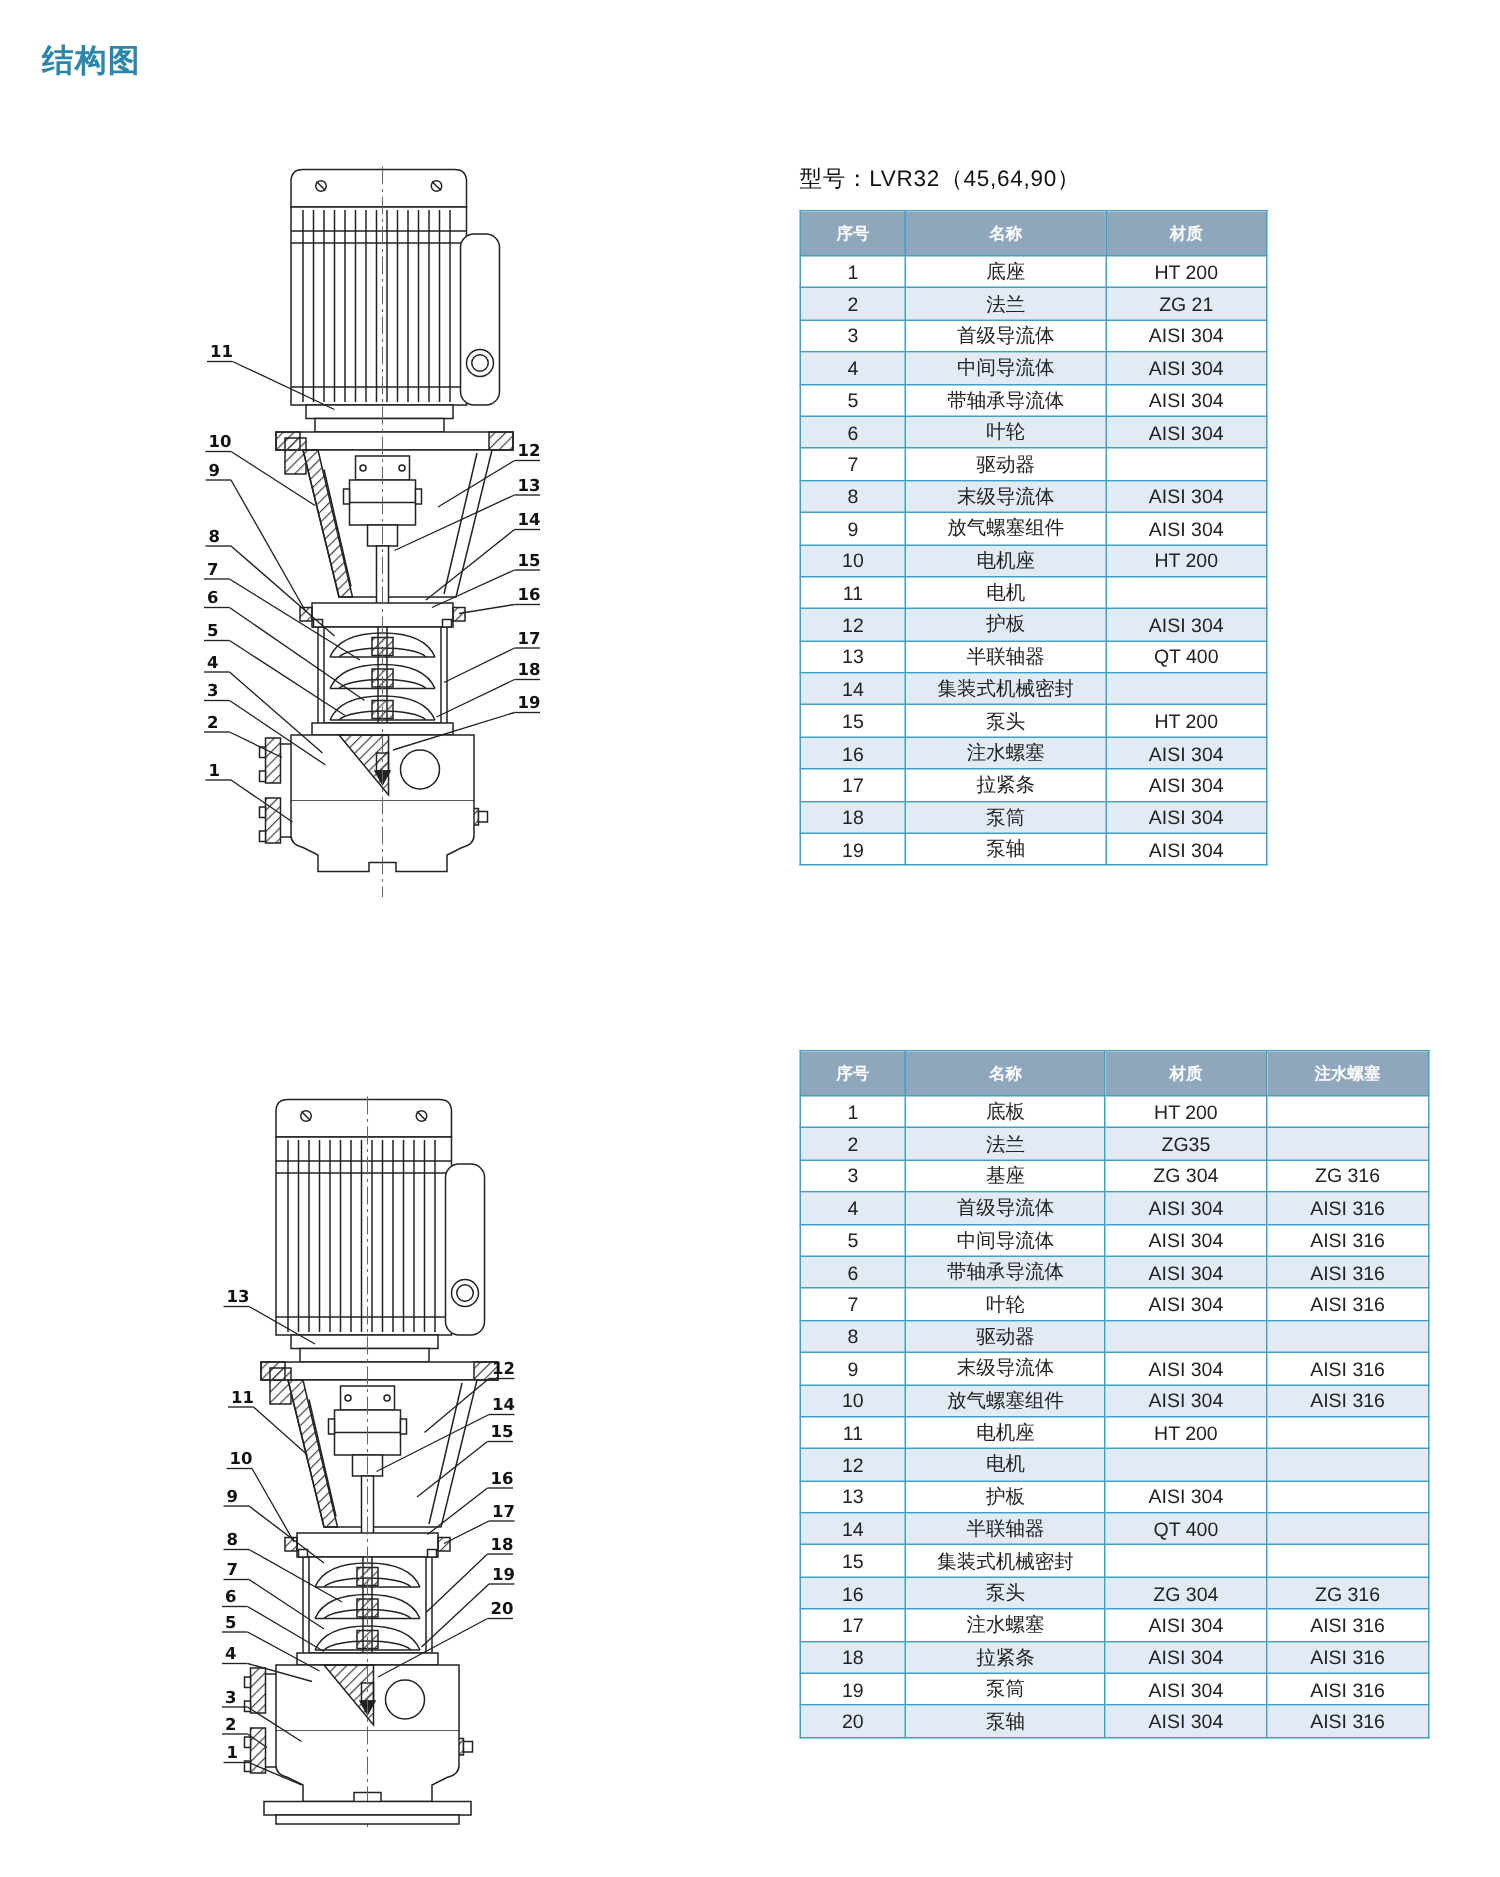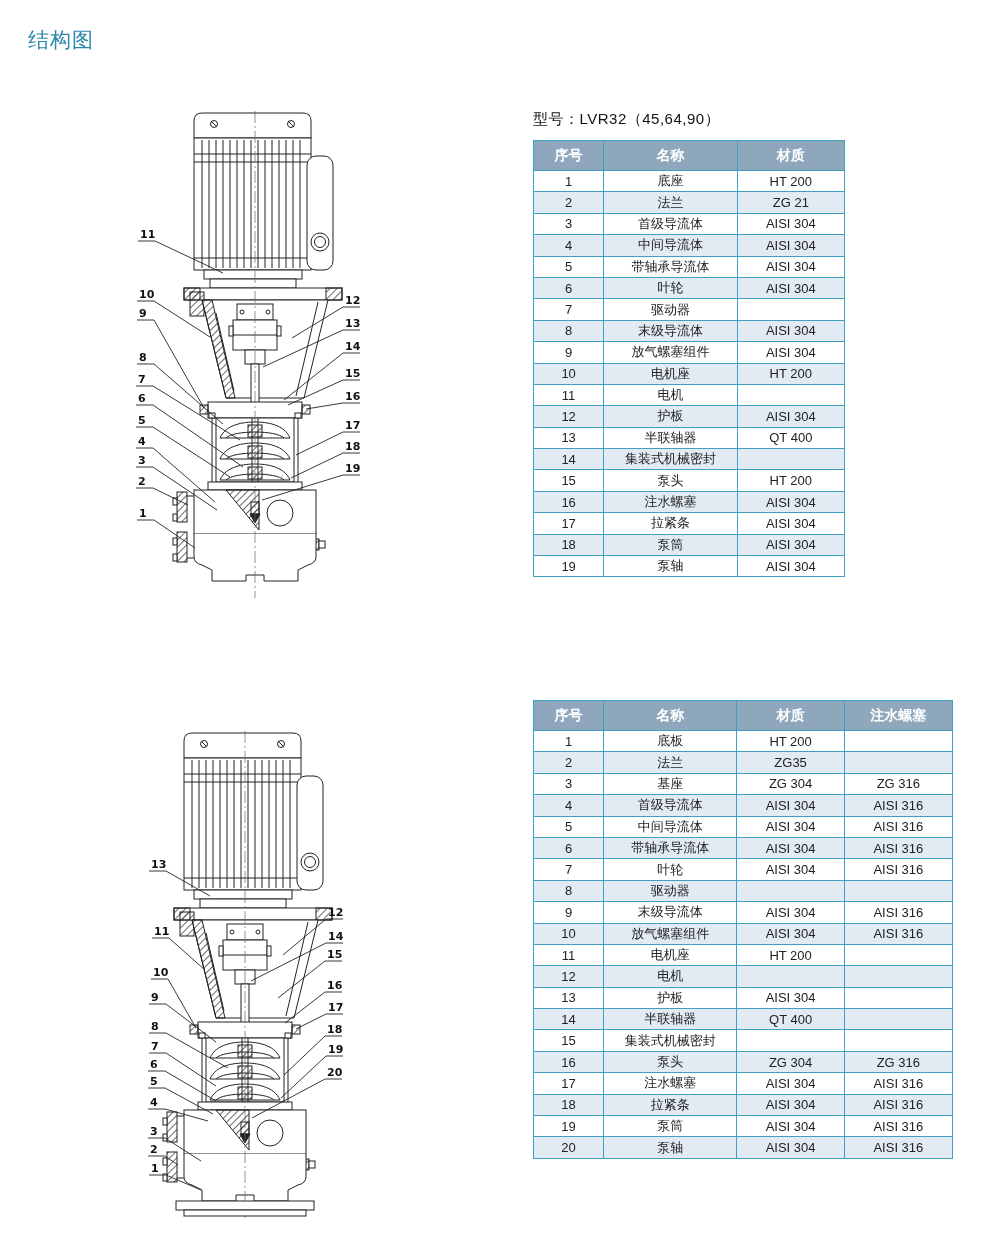--- a/index.html
+++ b/index.html
@@ -13,7 +13,7 @@
   html,body{background:#fff}
   body{font-family:"Liberation Sans","DejaVu Sans",sans-serif;color:#1c1c1c}
   .page{position:relative;width:1000px;height:1251px;background:#fff;overflow:hidden}
-  .page-title{position:absolute;left:28px;top:26px;font-size:21px;font-weight:normal;color:var(--accent);letter-spacing:1px}
+  .page-title{position:absolute;left:28px;top:26px;font-size:21px;font-weight:bold;color:var(--accent);letter-spacing:1px}
   .drawing{position:absolute}
   .drawing svg{display:block}
   .callout-text{font:bold 11px "DejaVu Sans","Liberation Sans",sans-serif;fill:#111}

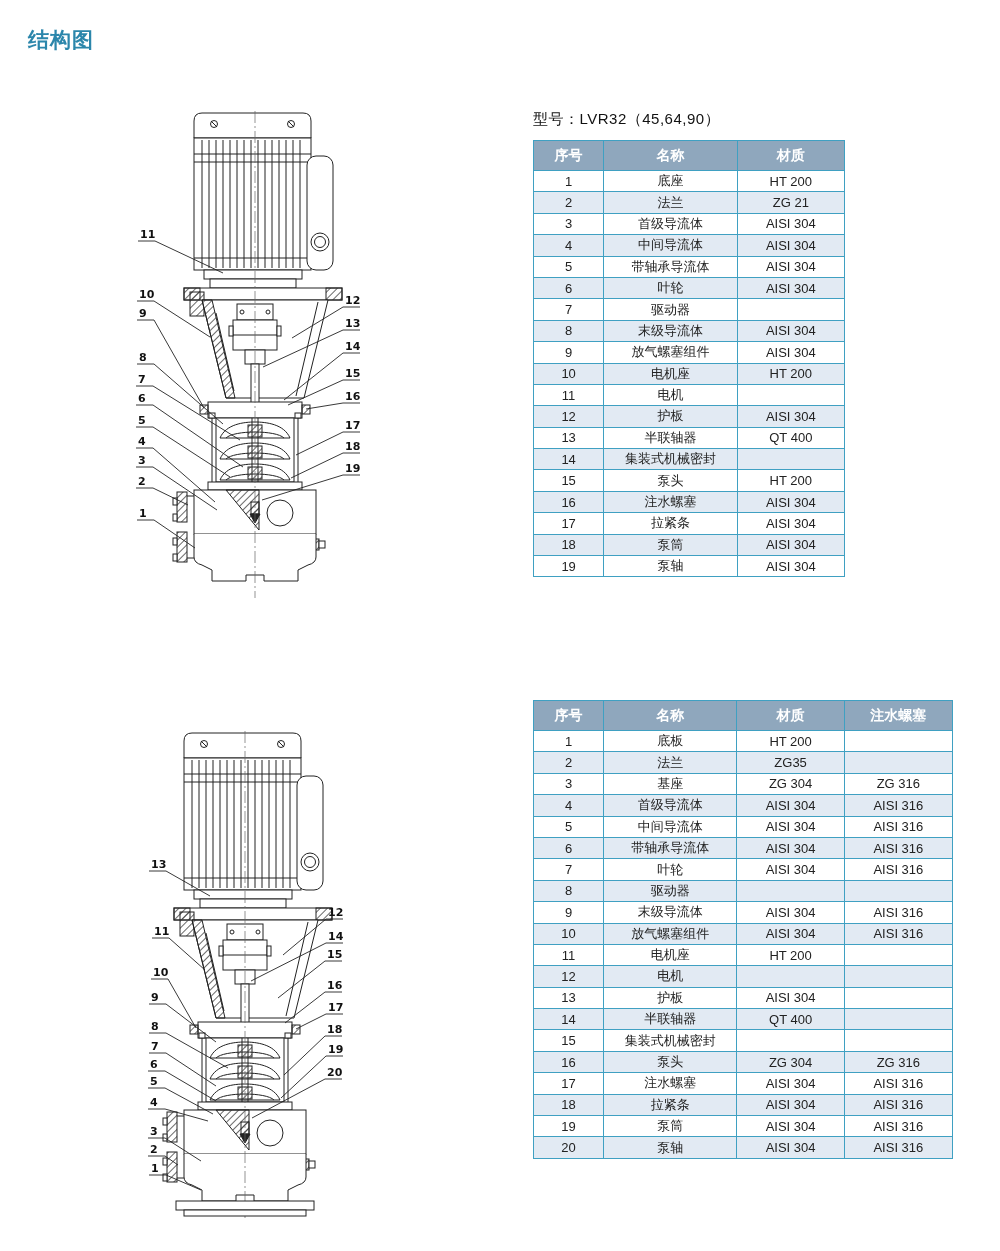--- a/index.html
+++ b/index.html
@@ -23,7 +23,7 @@
   .model-title{font-size:15px;font-weight:normal;color:#111;margin-bottom:11px;letter-spacing:.5px}
   table{border-collapse:collapse;table-layout:fixed;background:#fff}
   th,td{border:1px solid var(--table-border);text-align:center;overflow:hidden;white-space:nowrap}
-  th{background:var(--header-bg);color:#fff;font-size:14px;font-weight:bold;height:30px}
+  th{background:var(--header-bg);color:#fff;font-size:11px;font-weight:bold;height:30px}
   td{font-size:13px;height:21.4px;padding:0 2px;color:#222}
   tbody tr:nth-child(even) td{background:var(--row-alt-bg)}
   .tb1 table{width:312px}

